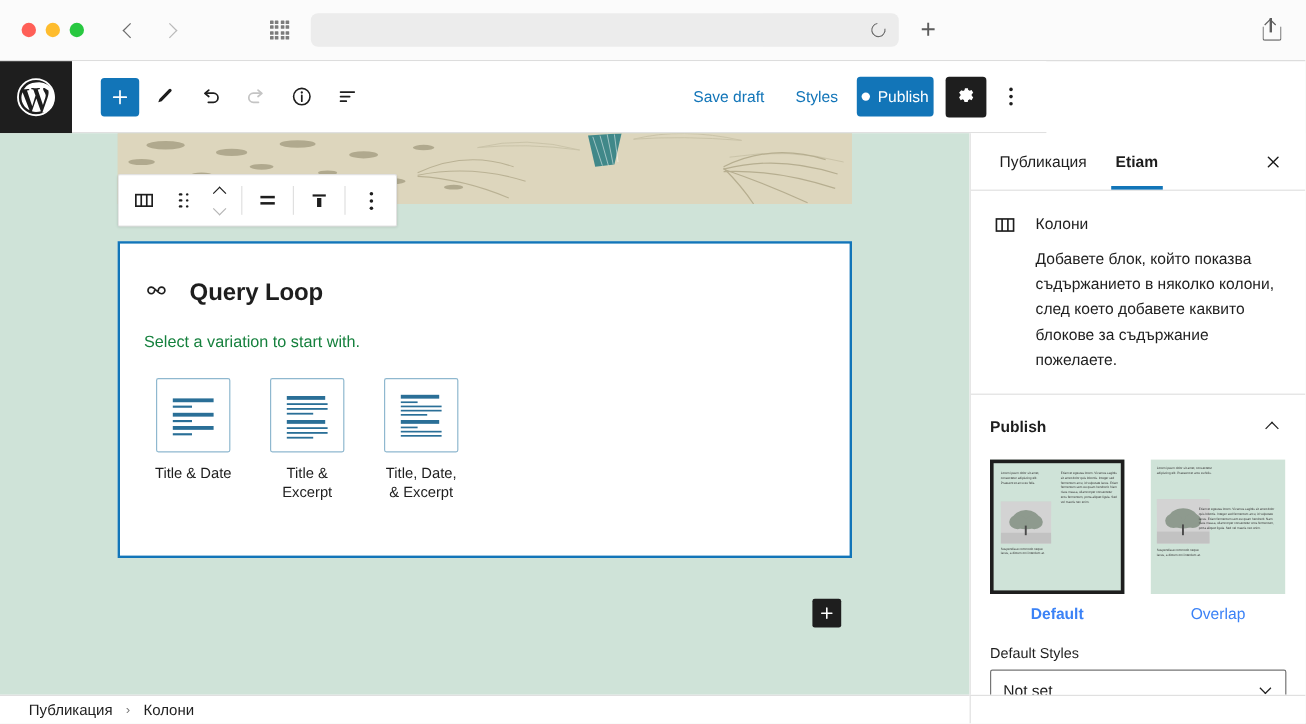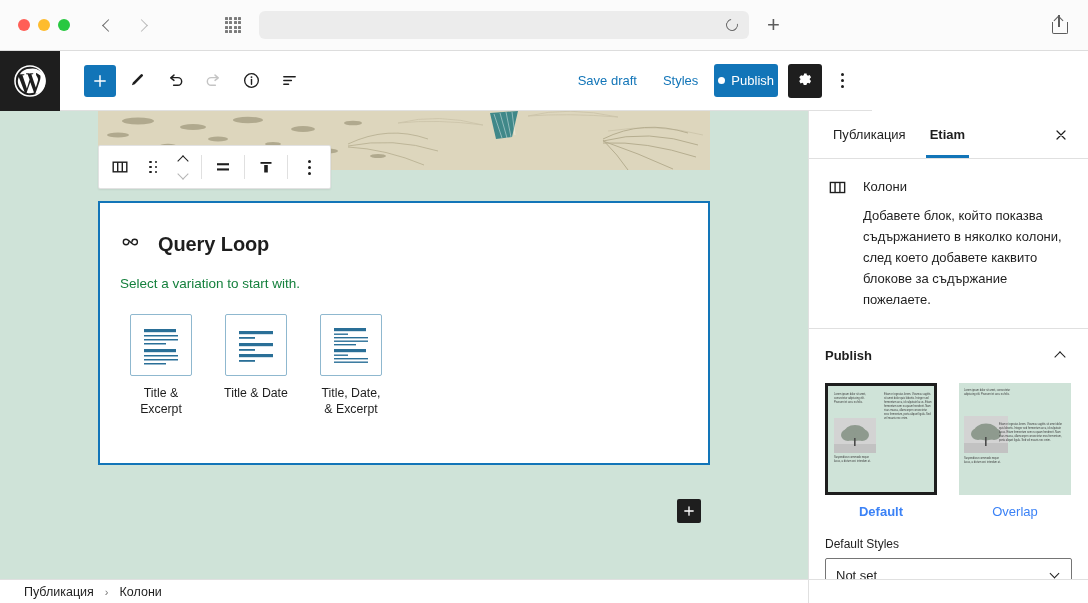--- a/index.html
+++ b/index.html
@@ -464,6 +464,20 @@
         <div class="variation">
           <span class="var-icon">
             <svg width="46" height="40" viewBox="0 0 46 40">
+              <rect x="6" y="6" width="34" height="3.2" fill="#2a6f97"></rect>
+              <rect x="6" y="12" width="16" height="1.8" fill="#2a6f97"></rect>
+              <rect x="6" y="18" width="34" height="3.2" fill="#2a6f97"></rect>
+              <rect x="6" y="24" width="16" height="1.8" fill="#2a6f97"></rect>
+              <rect x="6" y="29" width="34" height="3.2" fill="#2a6f97"></rect>
+              <rect x="6" y="35" width="16" height="1.8" fill="#2a6f97"></rect>
+            </svg>
+          </span>
+          <span class="var-label">Title &amp; Date</span>
+        </div>
+
+        <div class="variation">
+          <span class="var-icon">
+            <svg width="46" height="40" viewBox="0 0 46 40">
               <rect x="6" y="4" width="32" height="3.2" fill="#2a6f97"></rect>
               <rect x="6" y="10" width="34" height="1.5" fill="#2a6f97"></rect>
               <rect x="6" y="14" width="34" height="1.5" fill="#2a6f97"></rect>
@@ -475,20 +489,6 @@
             </svg>
           </span>
           <span class="var-label">Title &amp; Excerpt</span>
-        </div>
-
-        <div class="variation">
-          <span class="var-icon">
-            <svg width="46" height="40" viewBox="0 0 46 40">
-              <rect x="6" y="6" width="34" height="3.2" fill="#2a6f97"></rect>
-              <rect x="6" y="12" width="16" height="1.8" fill="#2a6f97"></rect>
-              <rect x="6" y="18" width="34" height="3.2" fill="#2a6f97"></rect>
-              <rect x="6" y="24" width="16" height="1.8" fill="#2a6f97"></rect>
-              <rect x="6" y="29" width="34" height="3.2" fill="#2a6f97"></rect>
-              <rect x="6" y="35" width="16" height="1.8" fill="#2a6f97"></rect>
-            </svg>
-          </span>
-          <span class="var-label">Title &amp; Date</span>
         </div>
 
         <div class="variation">

